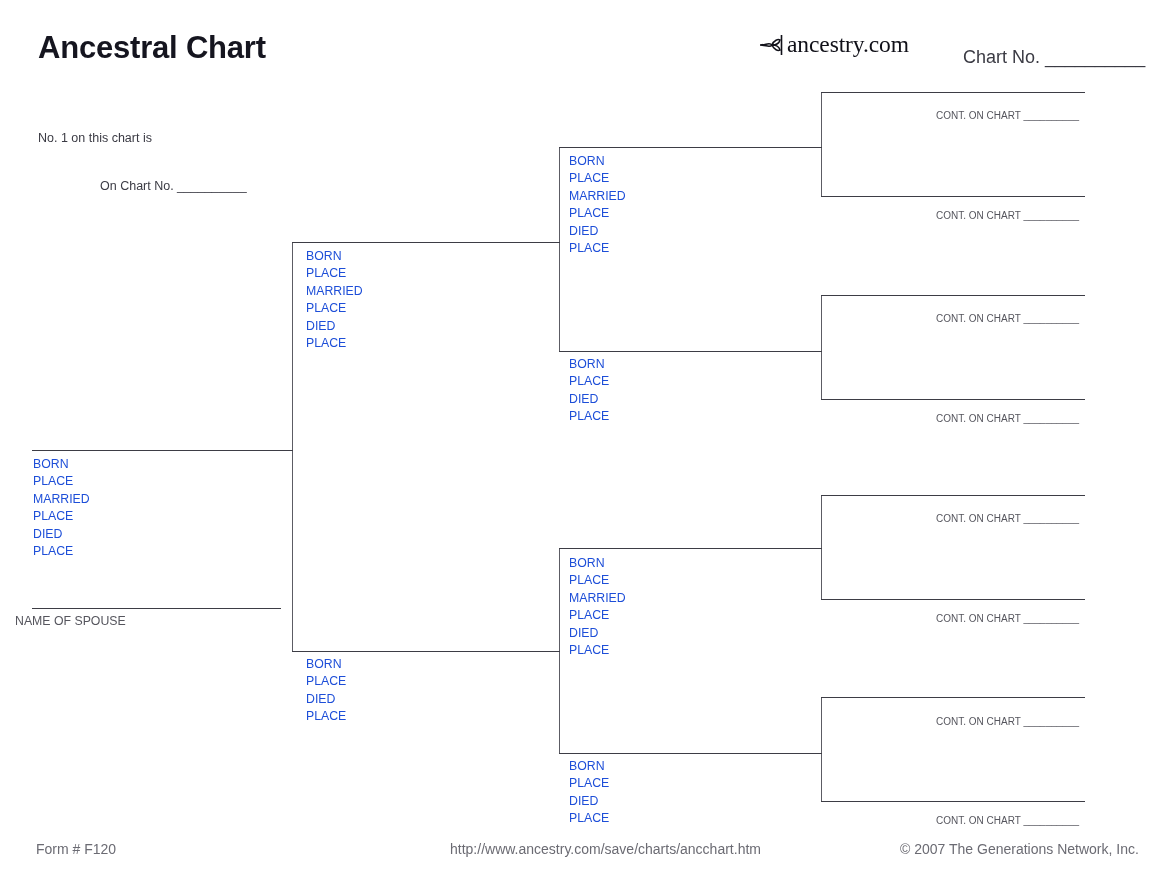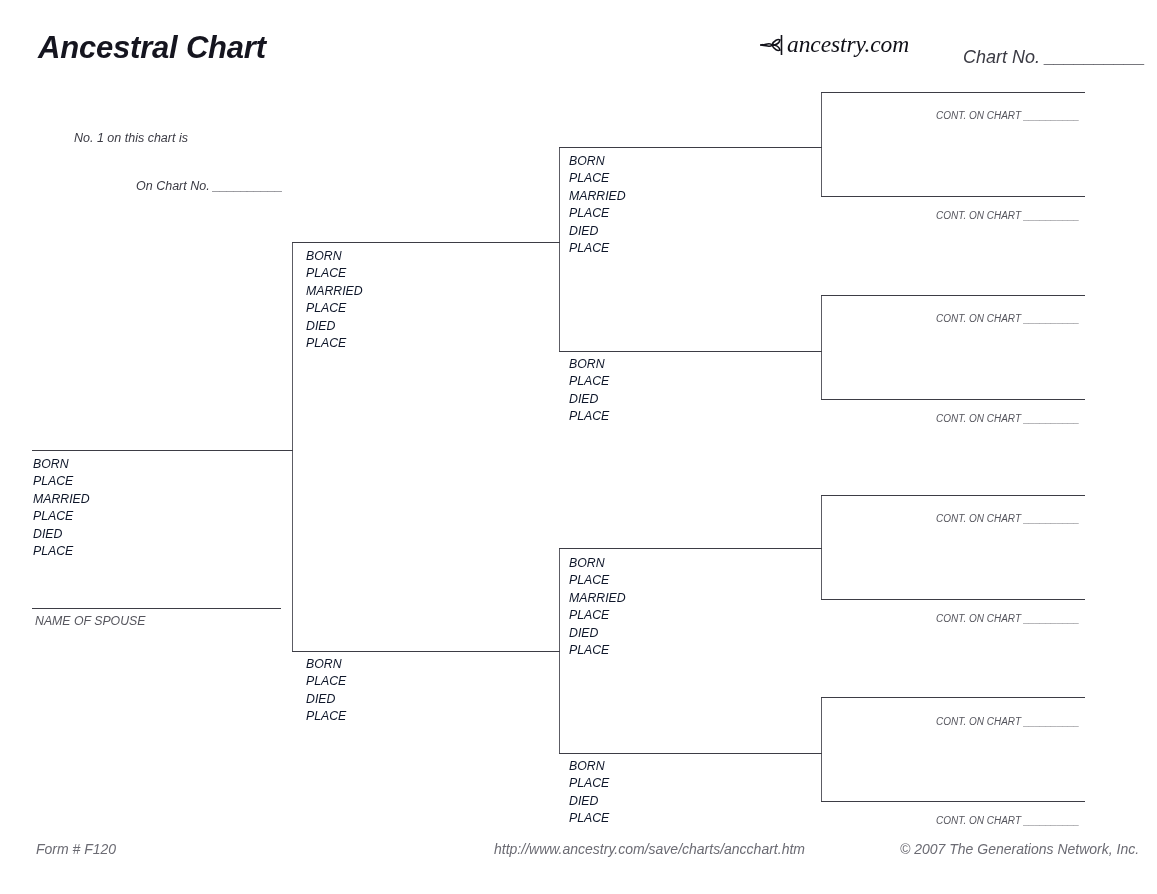--- a/index.html
+++ b/index.html
@@ -18,7 +18,6 @@
     height: 894px;
     background: #ffffff;
     overflow: hidden;
-    font-style: italic;
   }
 
   

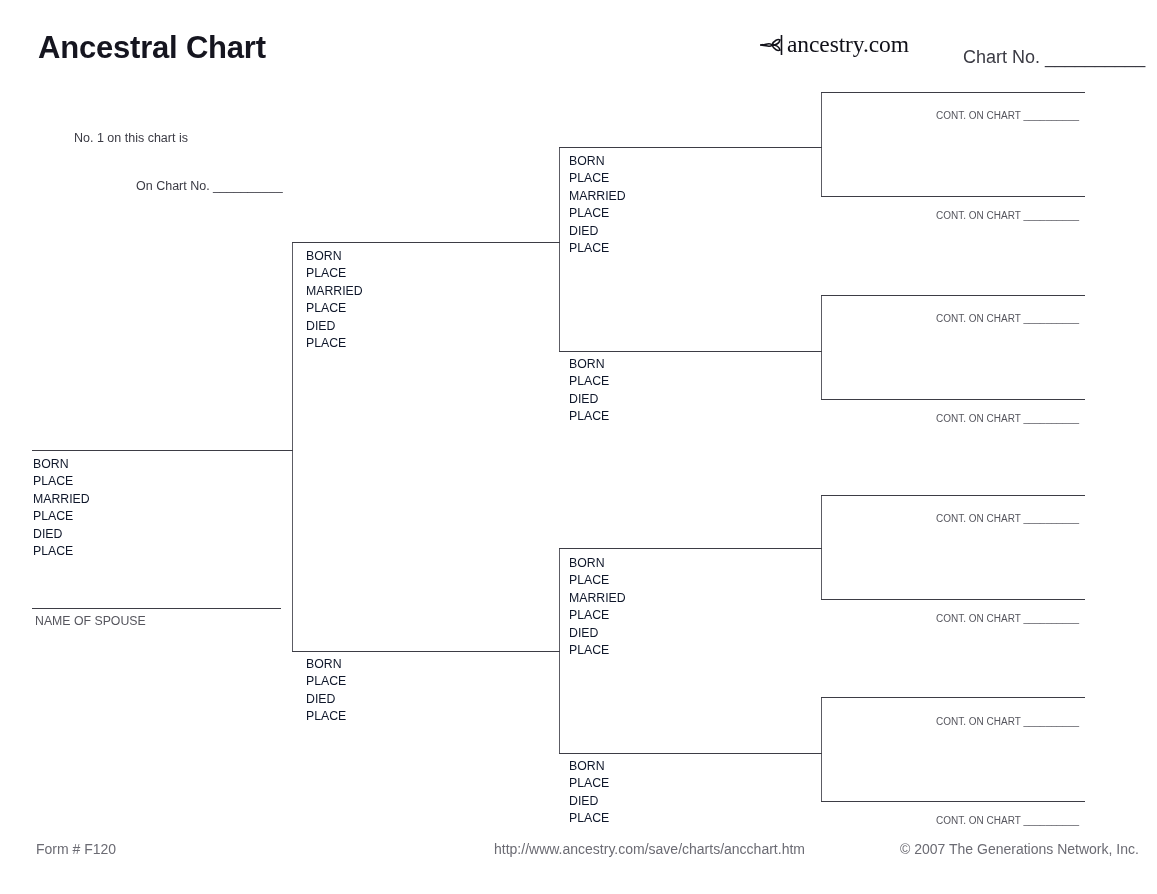--- a/index.html
+++ b/index.html
@@ -44,7 +44,6 @@
     line-height: 22px;
     color: #3b3b44;
     white-space: nowrap;
-    margin-left: 36px;
   }
   .chartno {
     position: absolute;

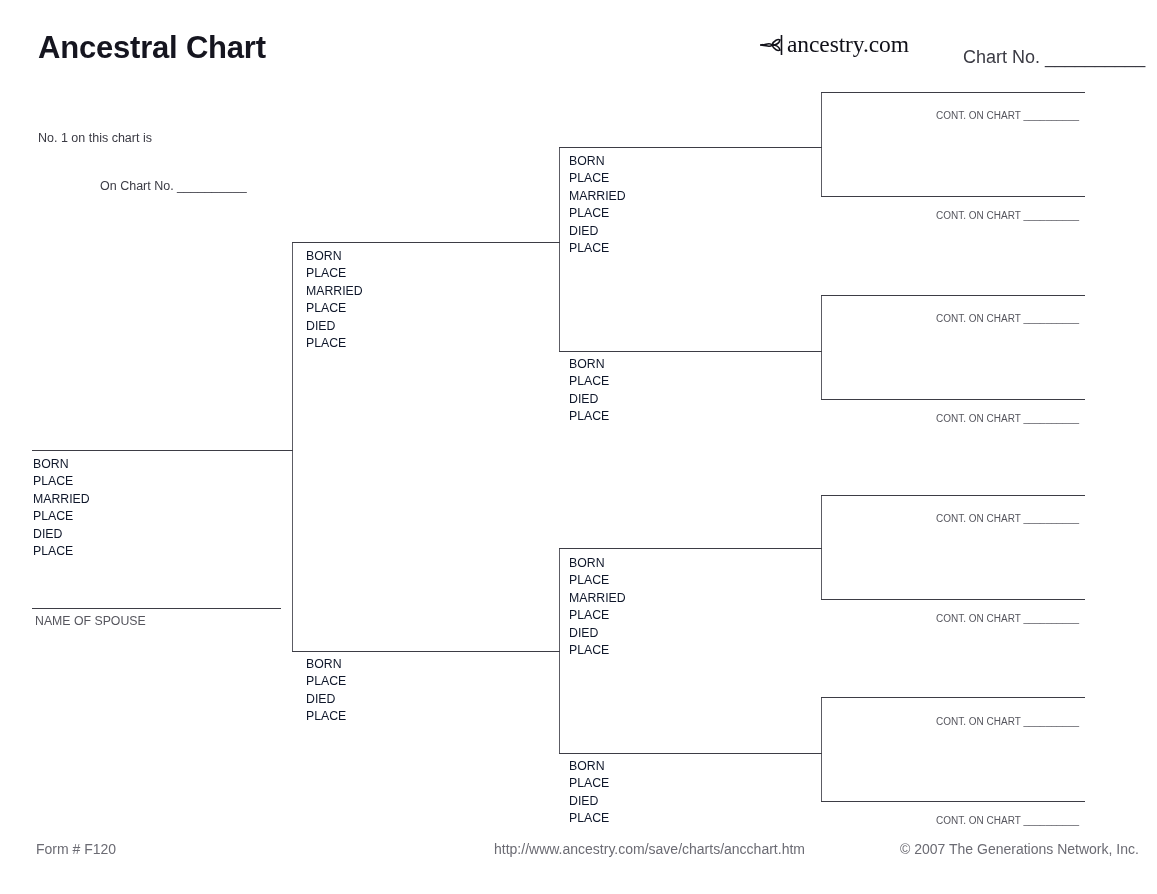--- a/index.html
+++ b/index.html
@@ -35,7 +35,7 @@
     position: absolute;
     font-size: 12.3px;
     line-height: 17.4px;
-    color: #0f172a;
+    color: #1d4ed8;
     white-space: nowrap;
   }
   .note {

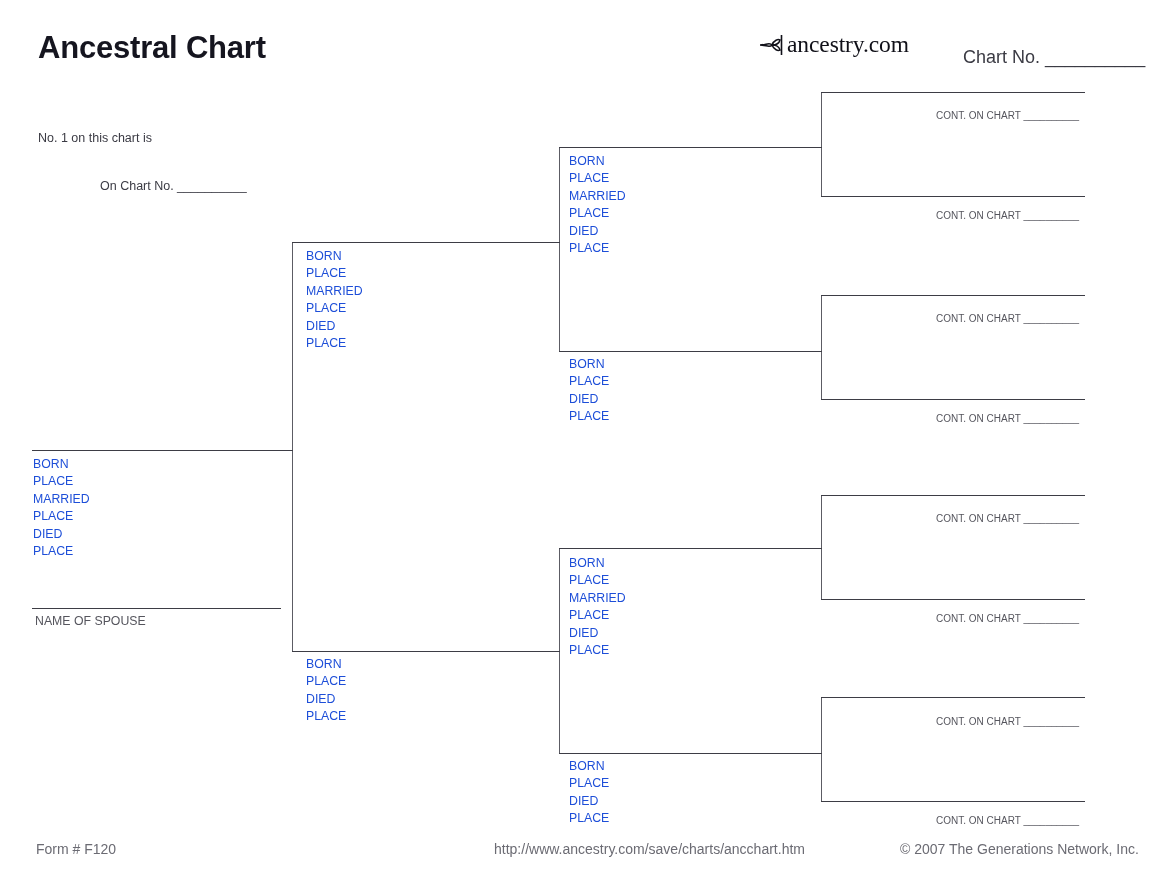--- a/index.html
+++ b/index.html
@@ -146,7 +146,7 @@
     <div>PLACE</div>
   </div>
   <div class="hline" style="left:32px; top:608px; width:249px;"></div>
-  <div class="spouse" style="left:35px; top:614px;text-align:right;">NAME OF SPOUSE</div>
+  <div class="spouse" style="left:15px; top:614px;text-align:right;">NAME OF SPOUSE</div>
 
   <div class="vline" style="left:292px; top:242px; height:410px;"></div>
   <div class="hline" style="left:281px; top:450px; width:12px;"></div>

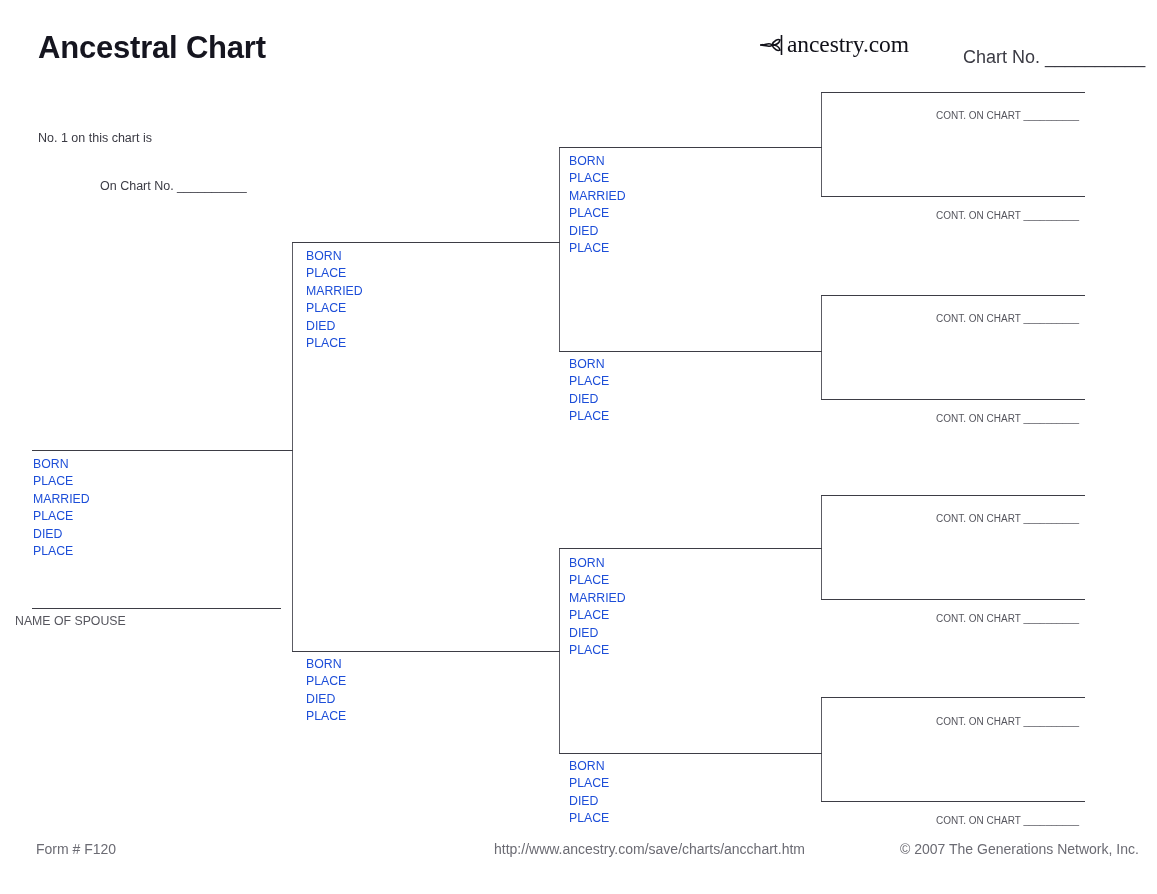--- a/index.html
+++ b/index.html
@@ -71,7 +71,7 @@
     white-space: nowrap;
   }
   .foot.l { left: 36px; }
-  .foot.c { left: 494px; }
+  .foot.c { left: 450px; }
   .foot.r { left: 900px; text-align: right; }
 
   

